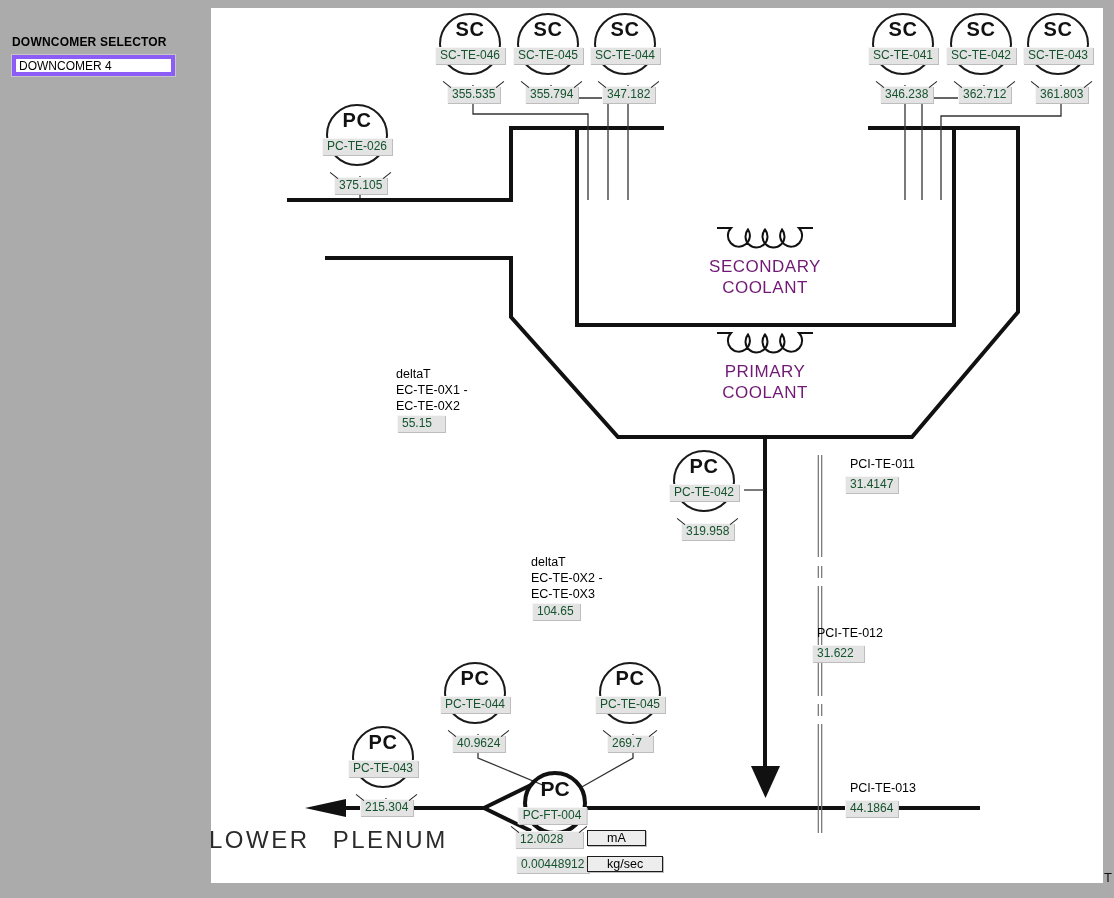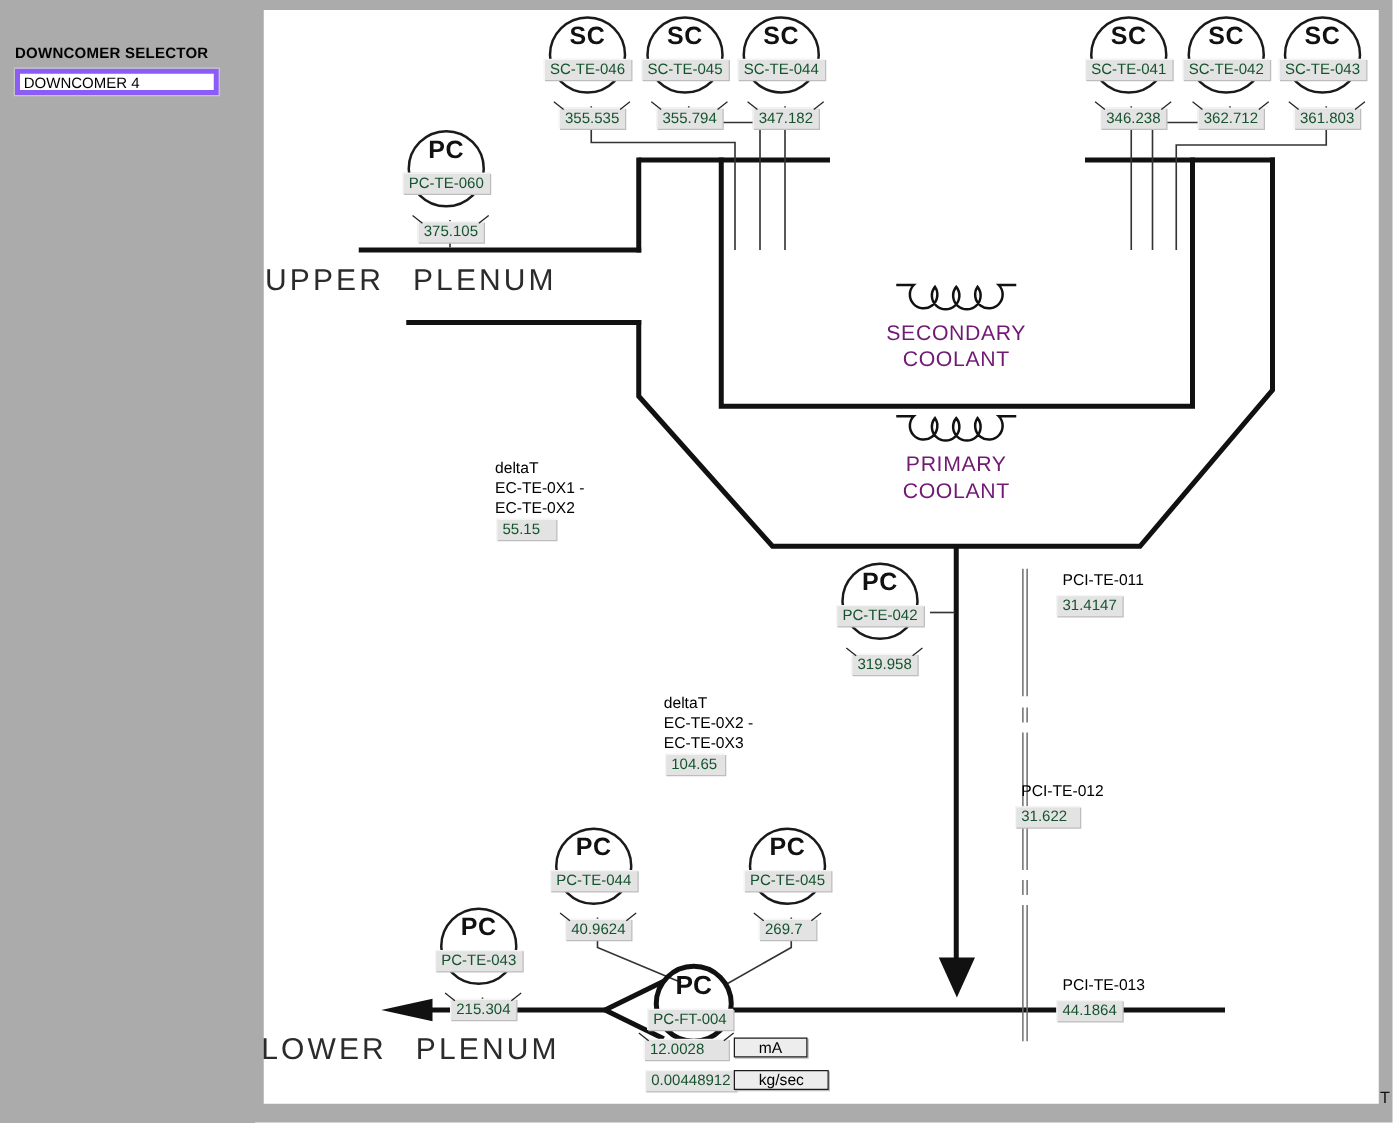--- a/index.html
+++ b/index.html
@@ -162,7 +162,7 @@
   <div class="inst" style="left:326px; top:104px;">
     <div class="circ"></div>
     <div class="ltr">PC</div>
-    <div class="box tag">PC-TE-060</div>
+    <div class="box tag">PC-TE-026</div>
     <div class="box val ticked">375.105</div>
   </div>
   <div class="inst" style="left:673px; top:450px;">

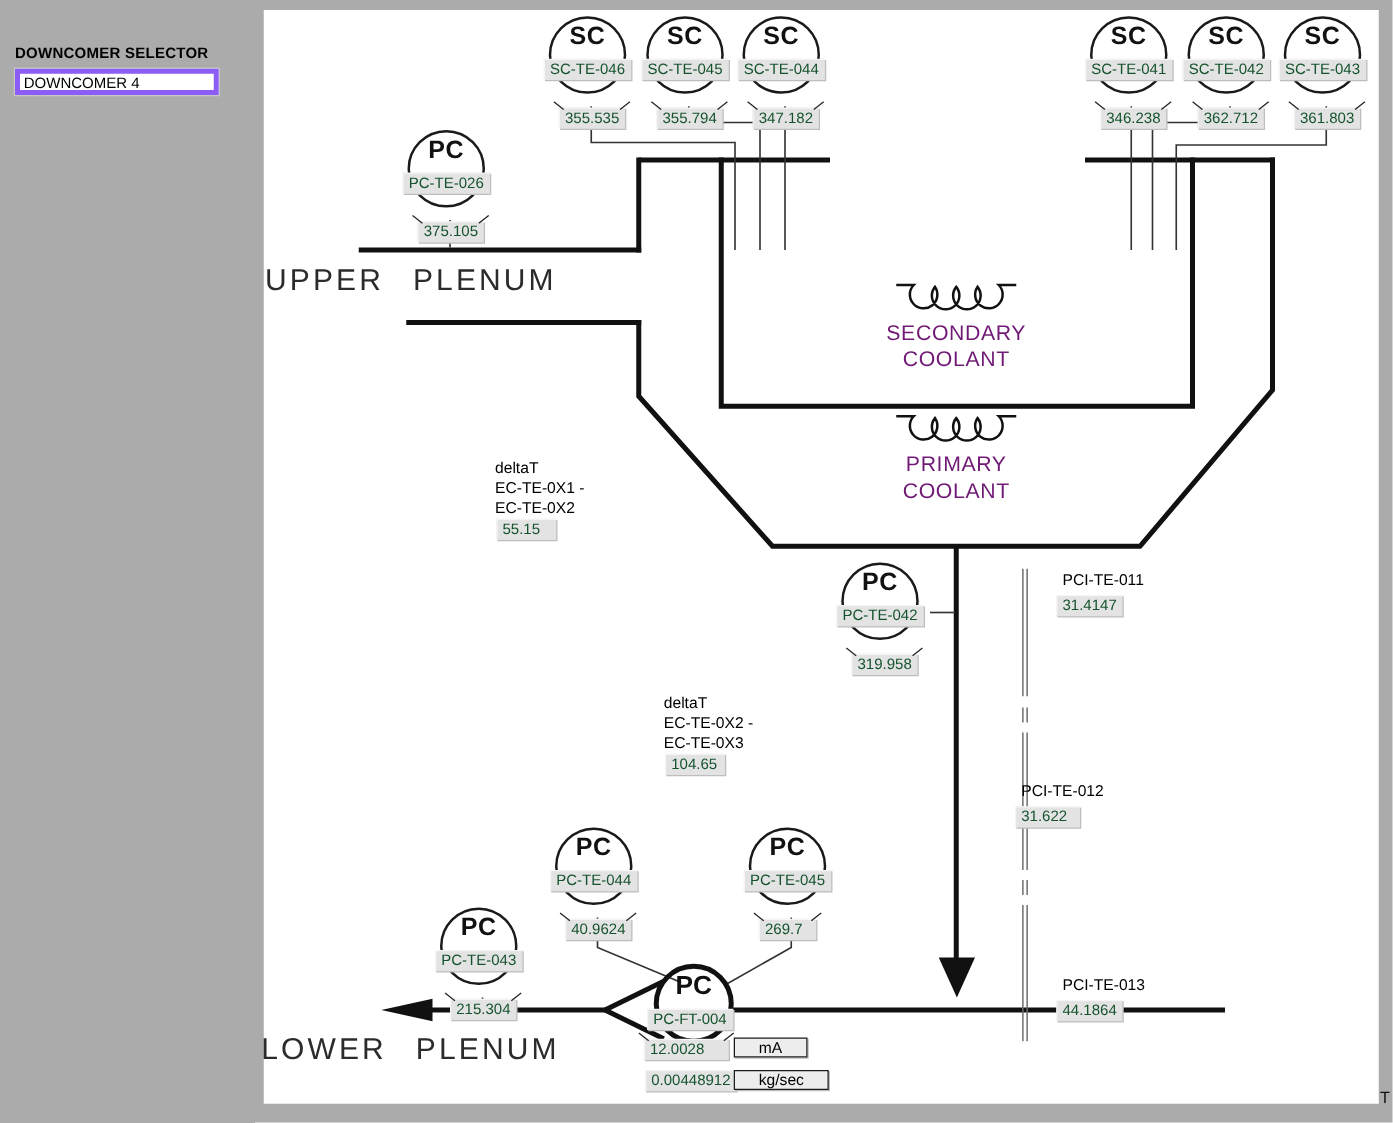--- a/index.html
+++ b/index.html
@@ -110,7 +110,6 @@
     </g>
   </svg>
 
-  <div class="cadbig" style="left:212px; top:211px;">UPPER PLENUM</div>
   <div class="cadbig" style="left:209px; top:826px;">LOWER PLENUM</div>
   <div class="cadmid" style="left:765px; top:256px;">
     <div>SECONDARY</div>

